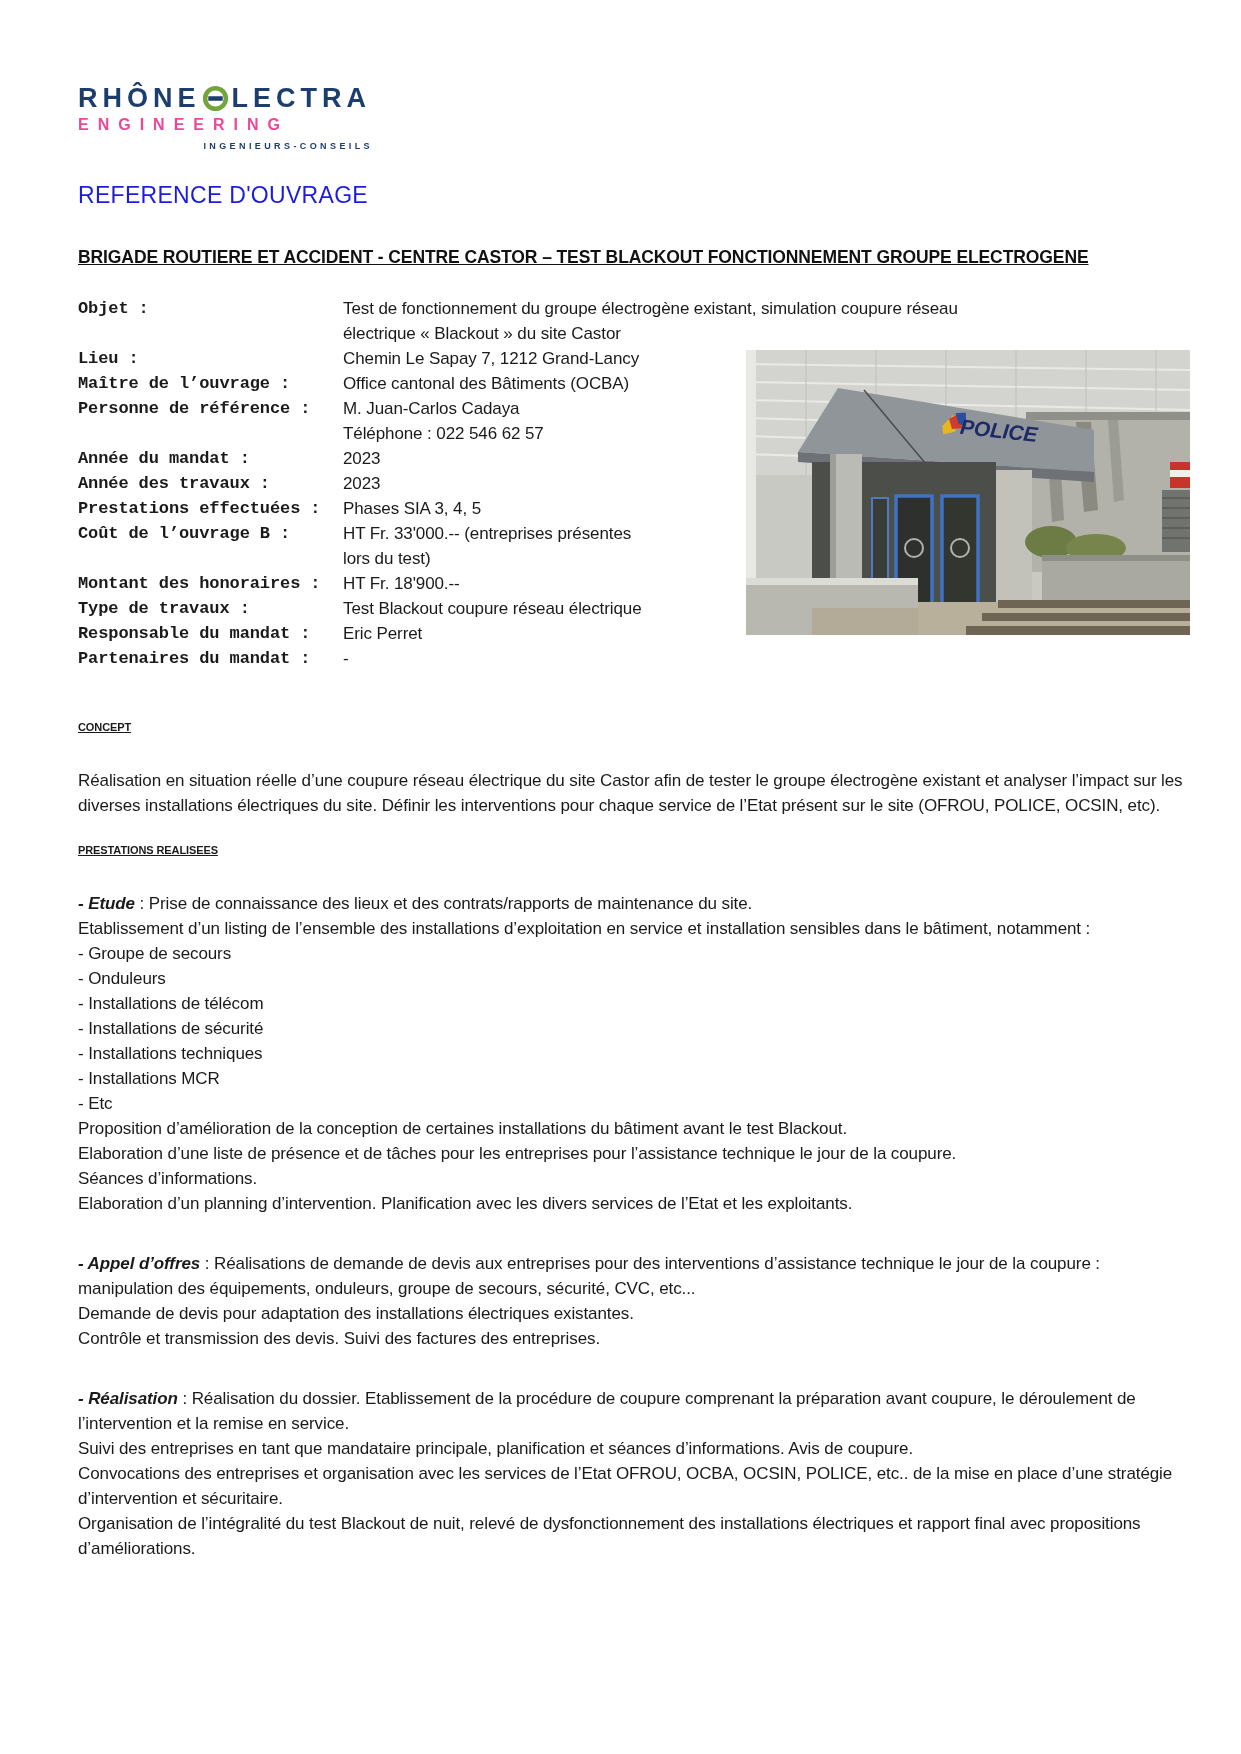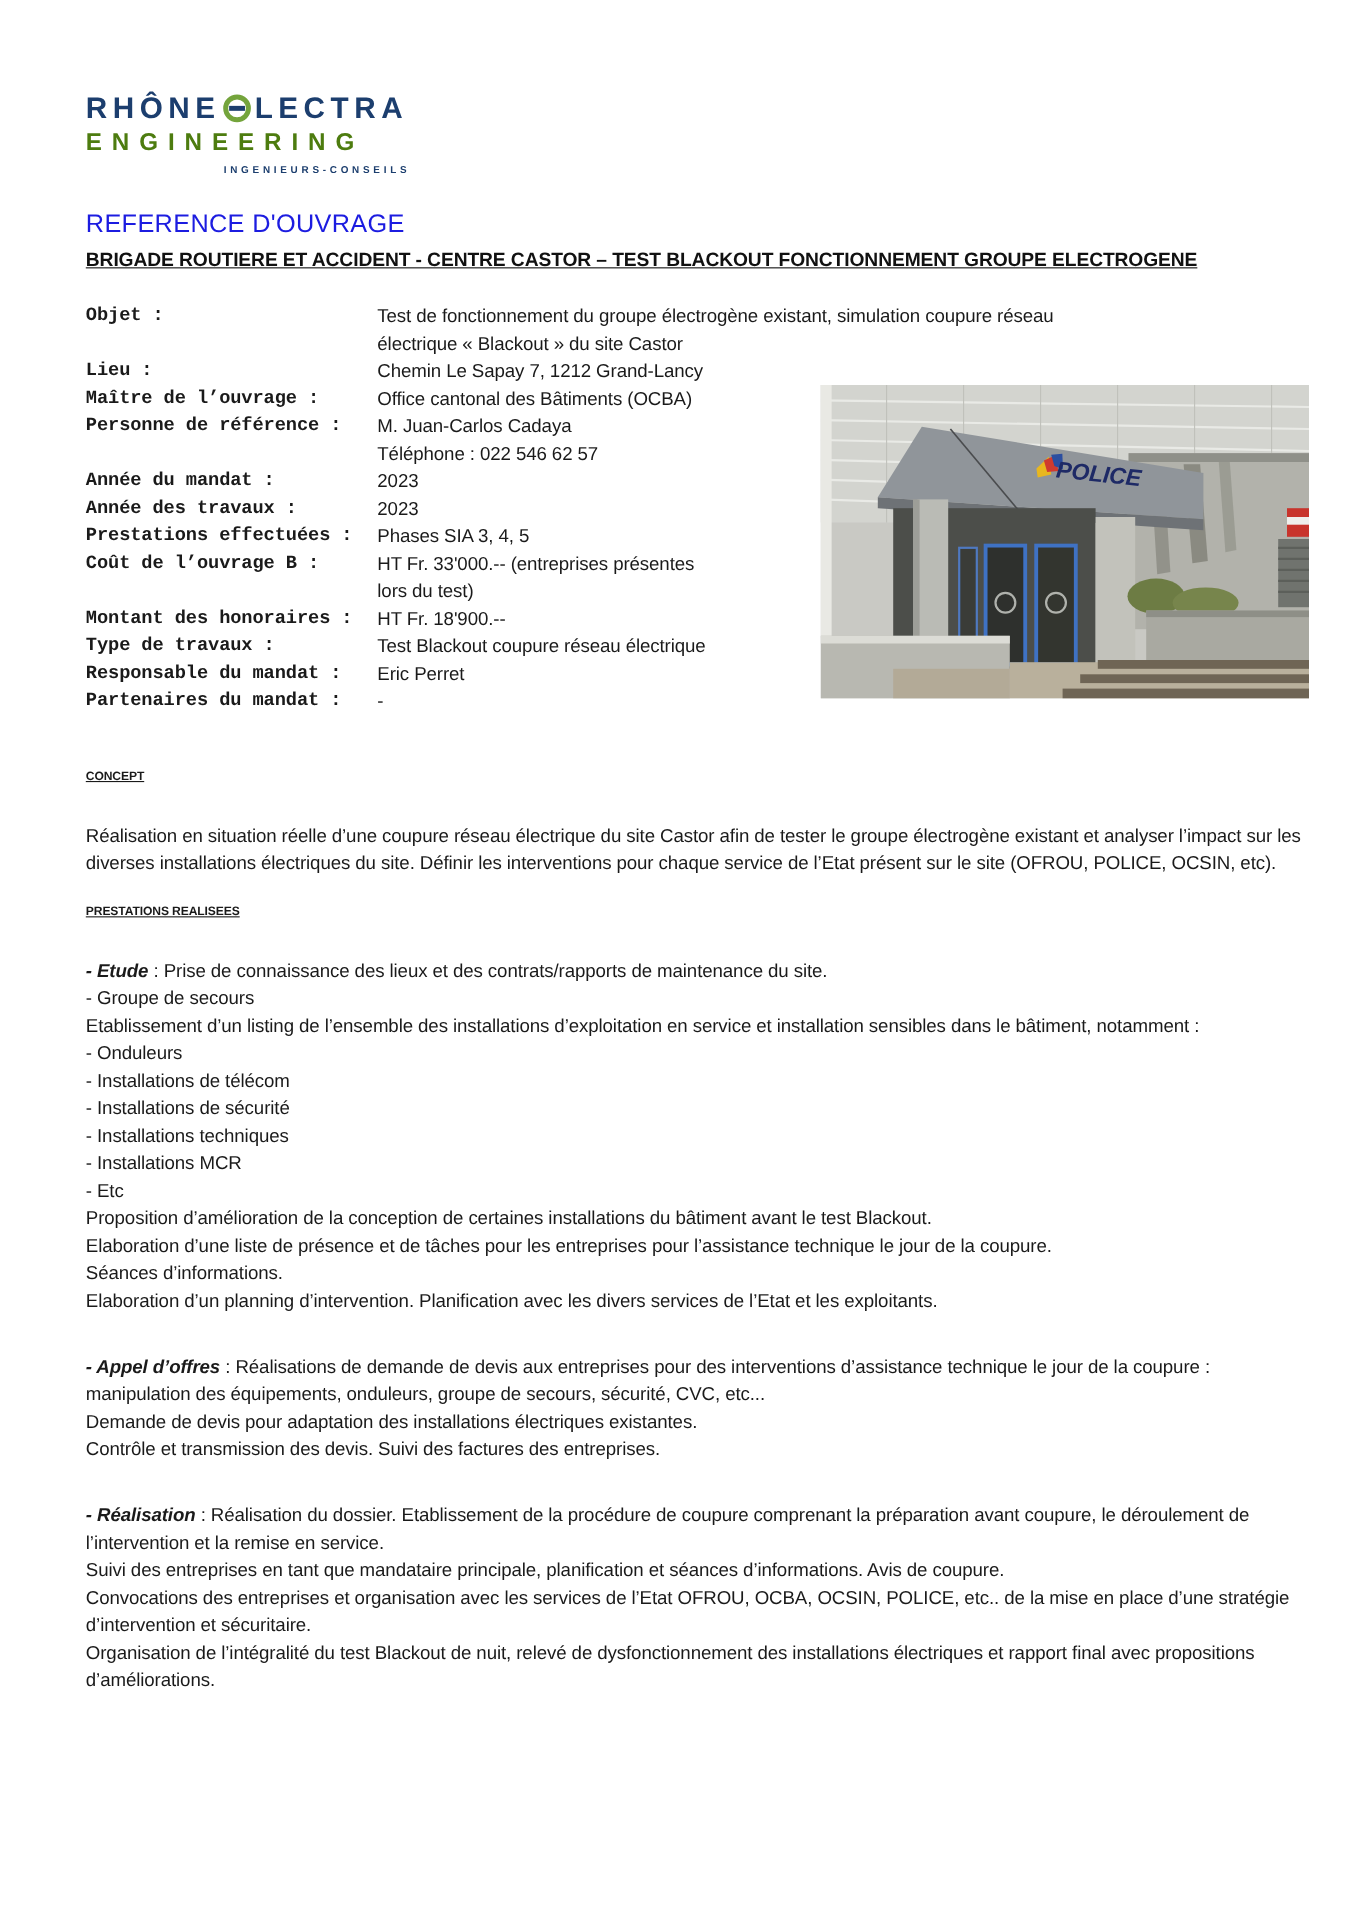--- a/index.html
+++ b/index.html
@@ -13,7 +13,7 @@
   .logo{width:302px;}
   .logo-line1{font-size:27px;font-weight:bold;color:#1c3e6e;letter-spacing:5px;line-height:1;display:flex;align-items:flex-start;}
   .logo-e{display:inline-block;width:27px;height:27px;margin:0 3px 0 1px;}
-  .logo-line2{font-size:22px;font-weight:bold;color:#4d7c0f;letter-spacing:9px;margin-top:4px;white-space:nowrap;}
+  .logo-line2{font-size:16px;font-weight:bold;color:#ec4899;letter-spacing:9px;margin-top:4px;white-space:nowrap;}
   .logo-line3{font-size:9px;font-weight:bold;color:#1c3e6e;letter-spacing:3.4px;margin-top:7px;text-align:right;width:295px;}
 
   

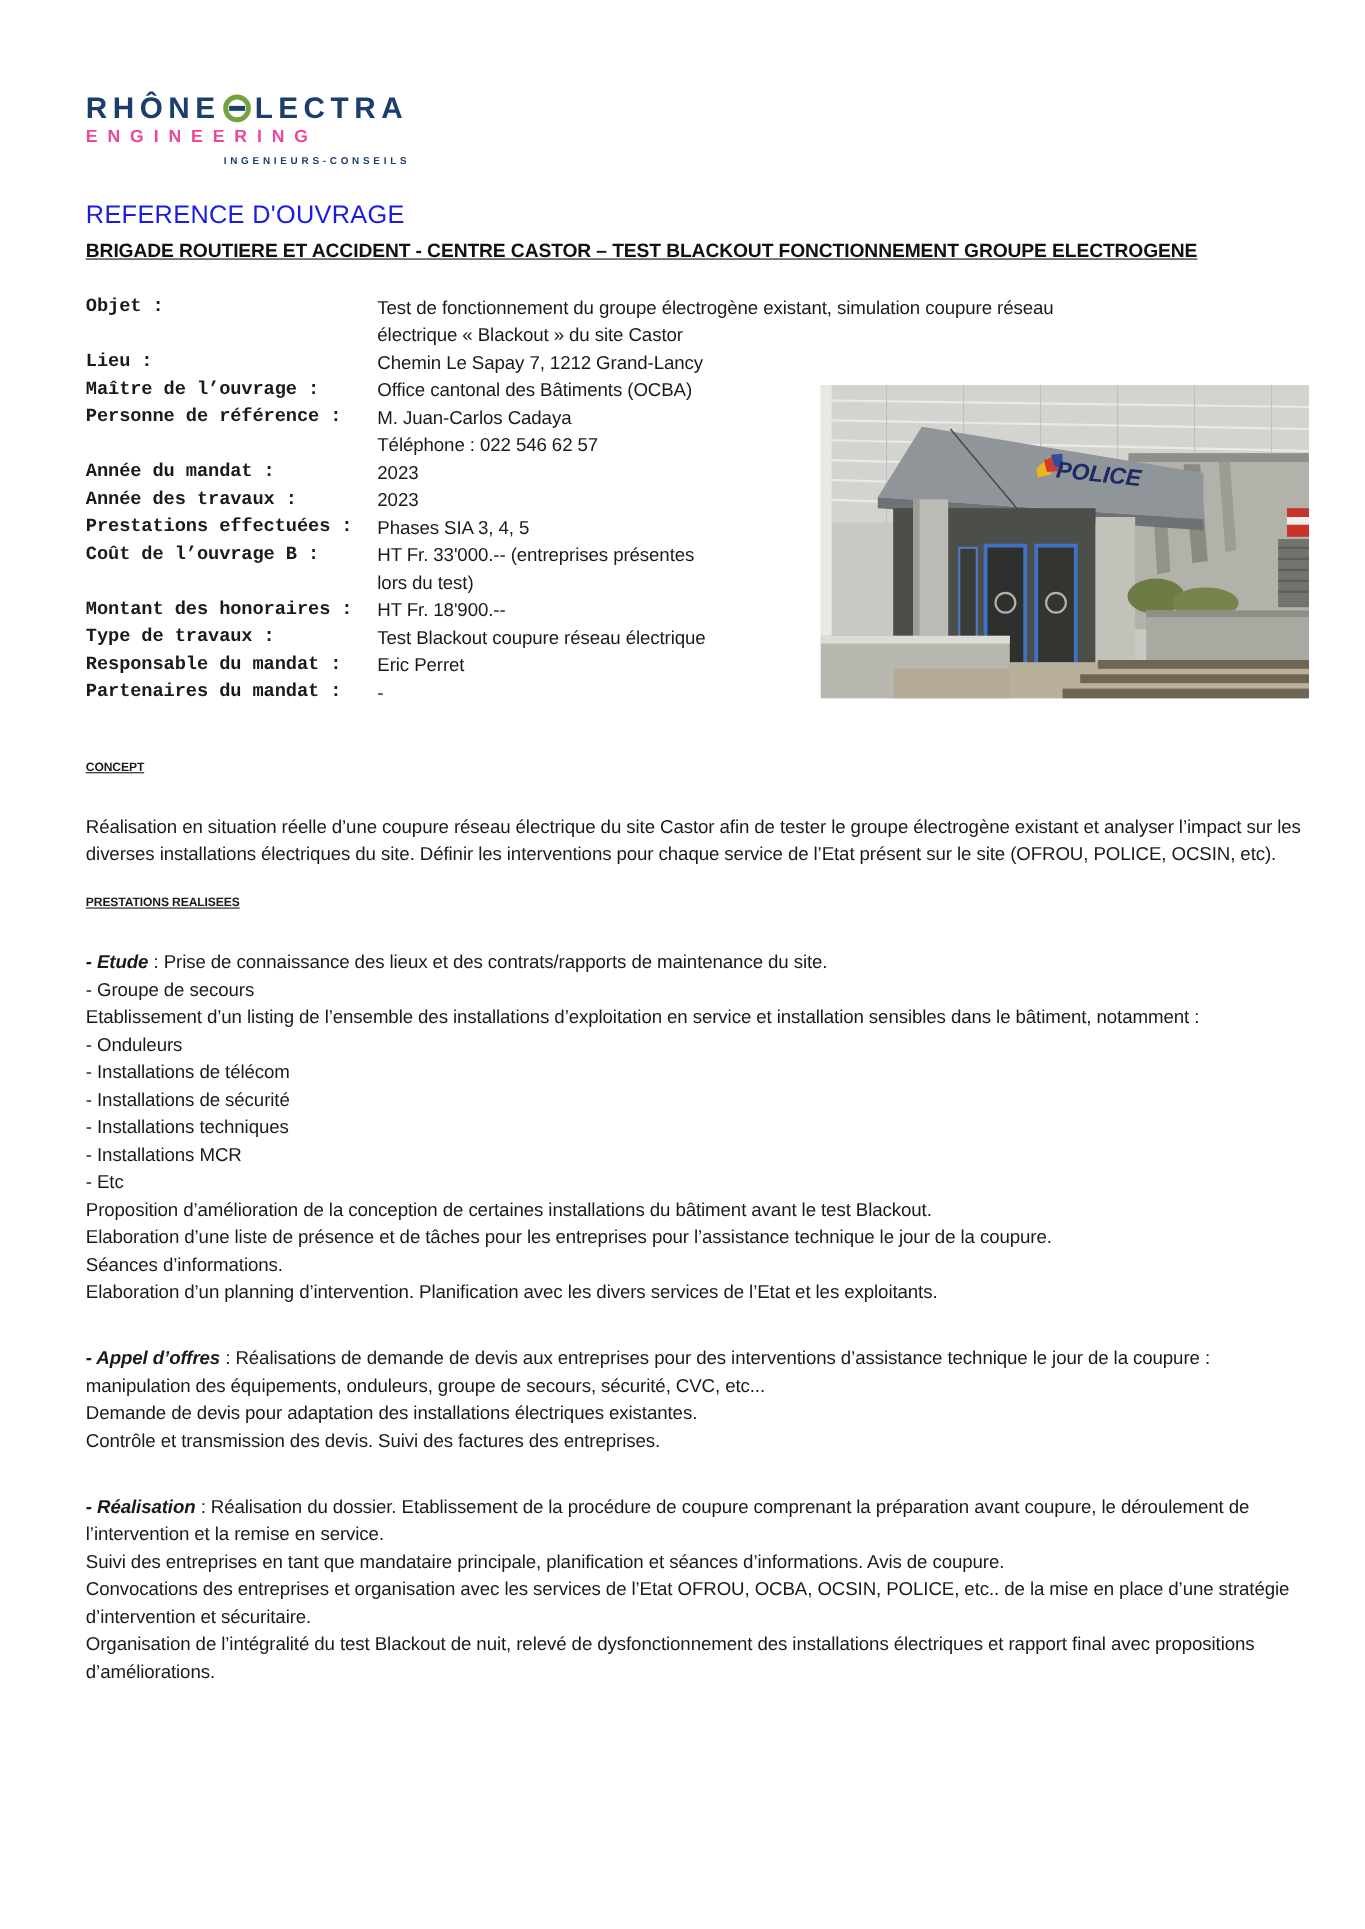--- a/index.html
+++ b/index.html
@@ -18,7 +18,7 @@
 
   
   .page-title{margin-top:31px;font-size:23px;color:#1c1ce0;letter-spacing:0.3px;}
-  .doc-title{margin-top:9px;font-size:17.5px;font-weight:bold;text-decoration:underline;color:#111;}
+  .doc-title{margin-top:38px;font-size:17.5px;font-weight:bold;text-decoration:underline;color:#111;}
 
   
   .info-table{margin-top:28px;font-size:17px;line-height:25px;}

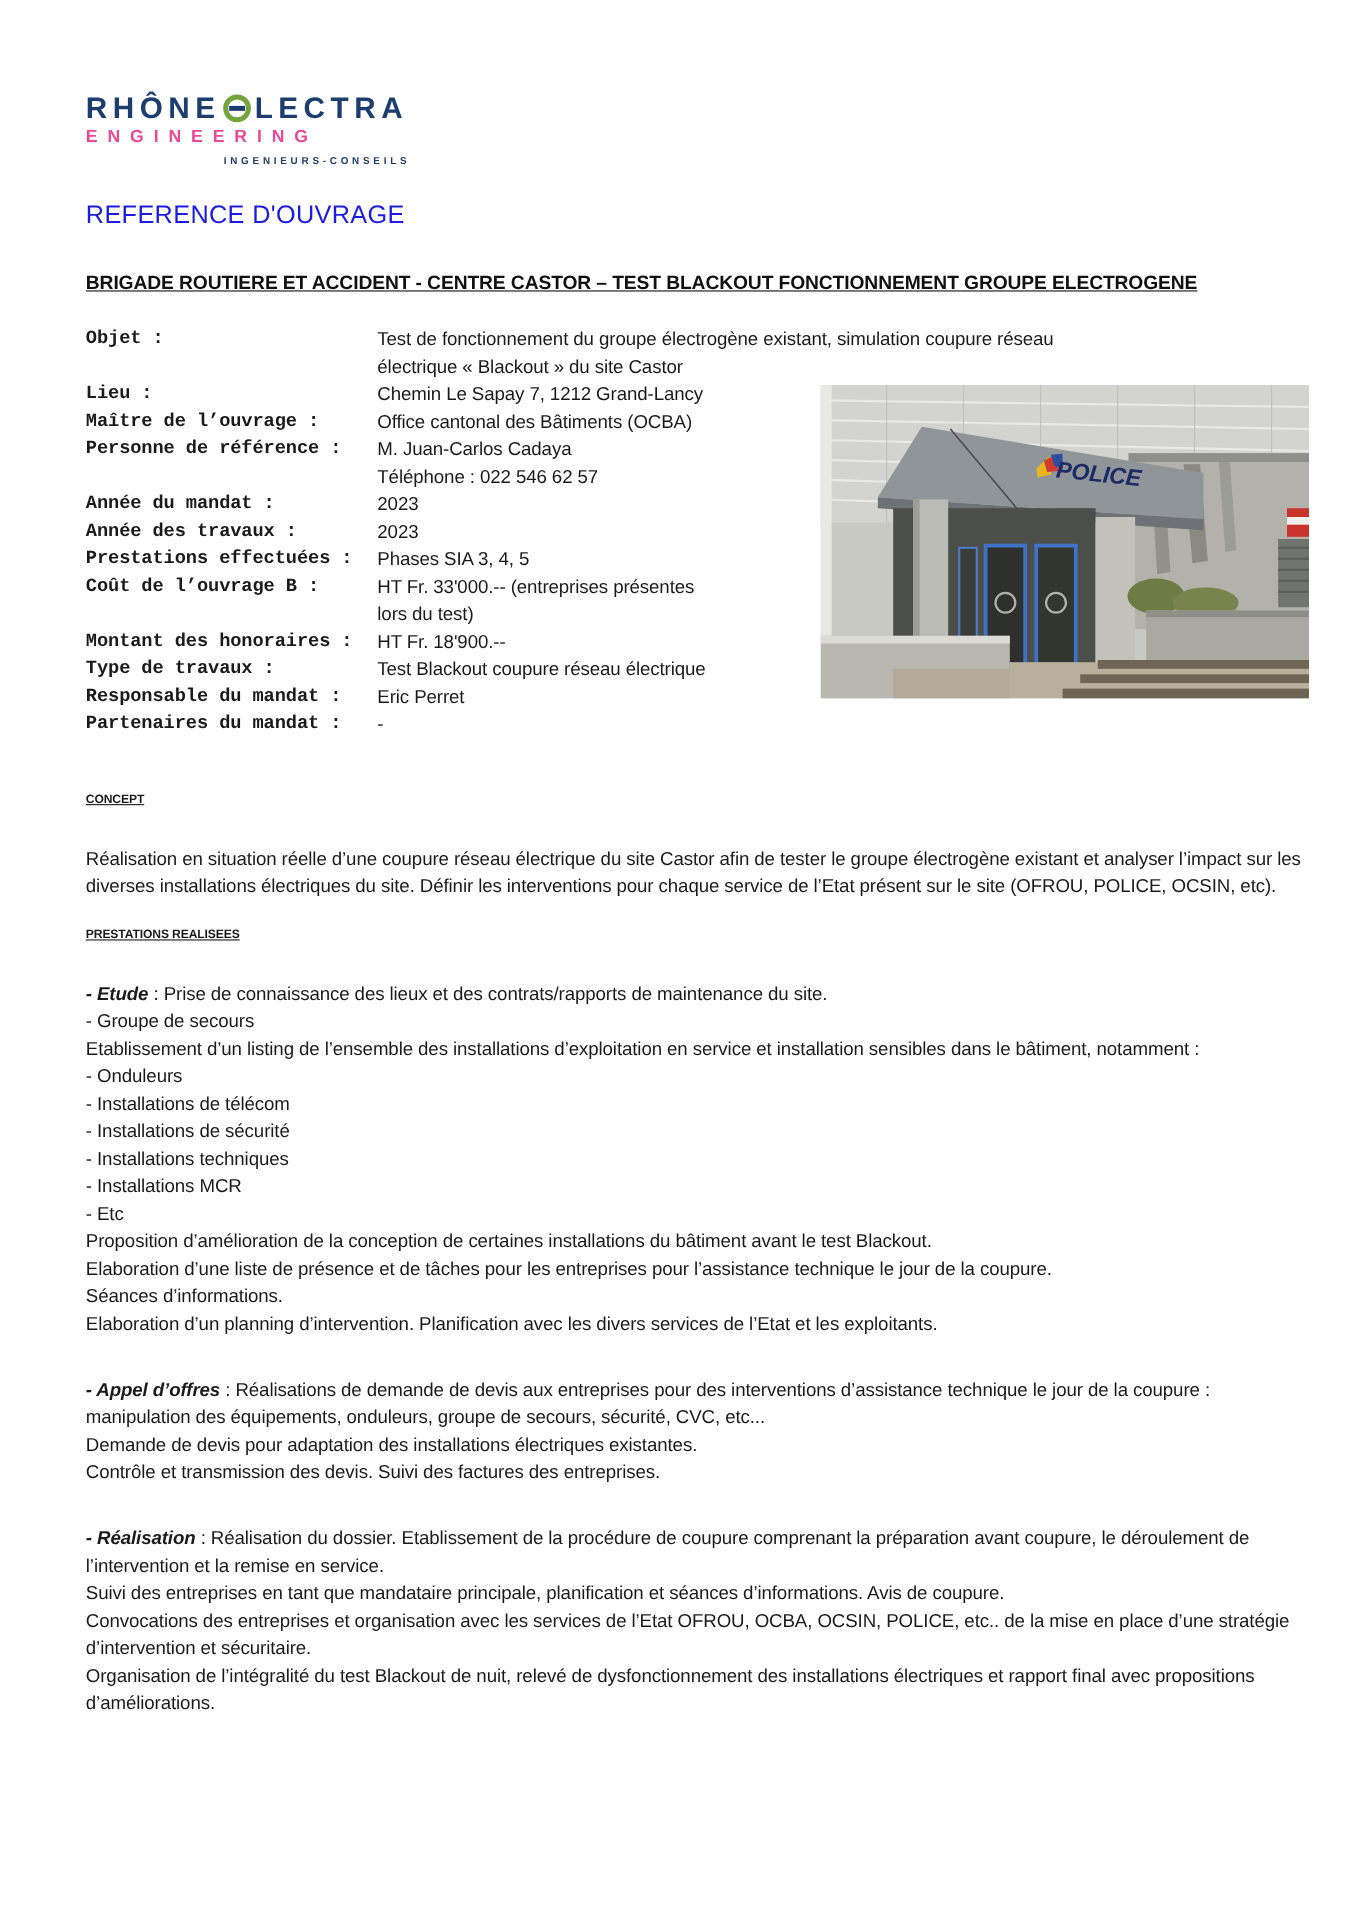--- a/index.html
+++ b/index.html
@@ -123,8 +123,8 @@
         <div class="section-heading">PRESTATIONS REALISEES</div>
         <div class="block">
           <p><span class="lead">- Etude</span> : Prise de connaissance des lieux et des contrats/rapports de maintenance du site.</p>
+          <p>Etablissement d’un listing de l’ensemble des installations d’exploitation en service et installation sensibles dans le bâtiment, notamment :</p>
           <p>- Groupe de secours</p>
-          <p>Etablissement d’un listing de l’ensemble des installations d’exploitation en service et installation sensibles dans le bâtiment, notamment :</p>
           <p>- Onduleurs</p>
           <p>- Installations de télécom</p>
           <p>- Installations de sécurité</p>

